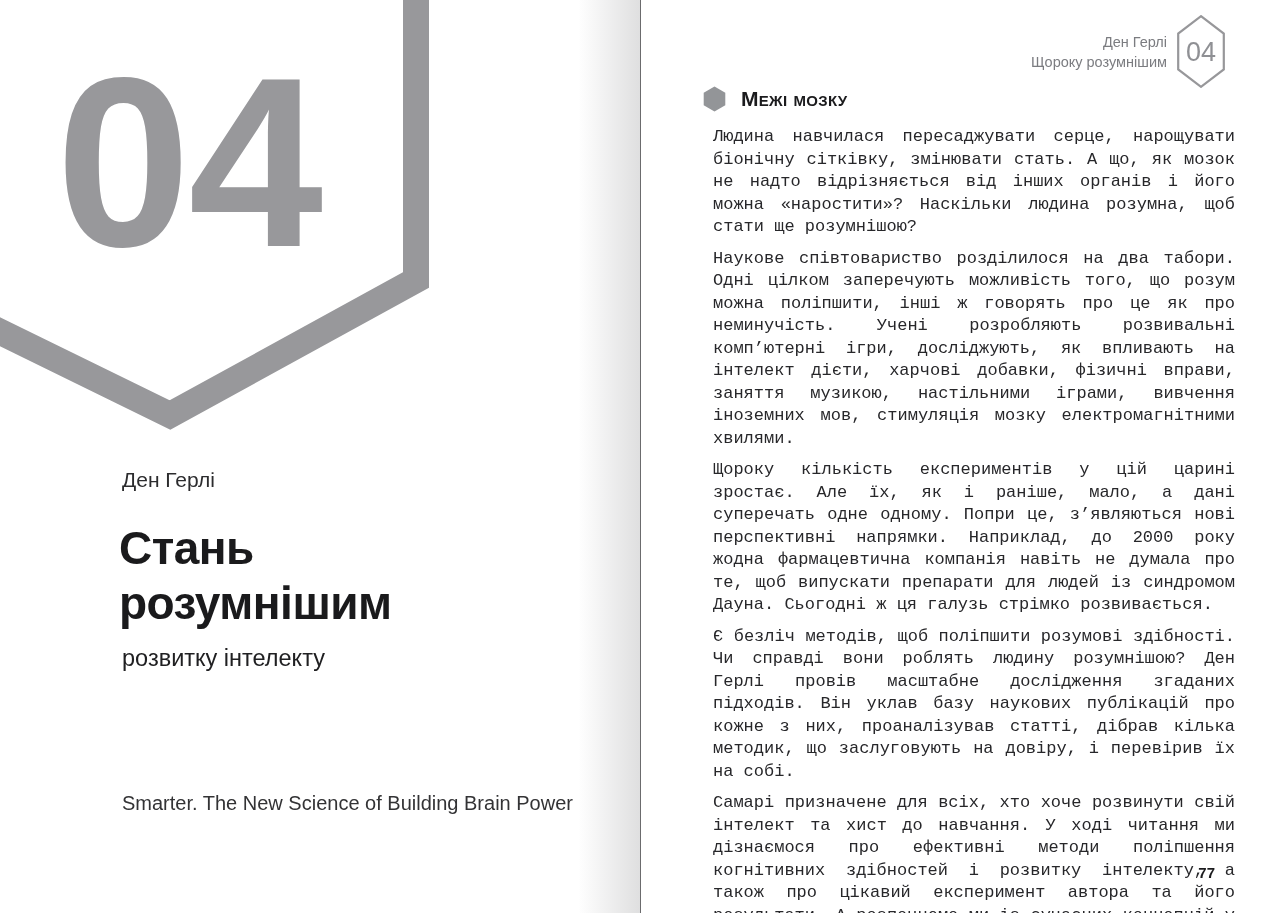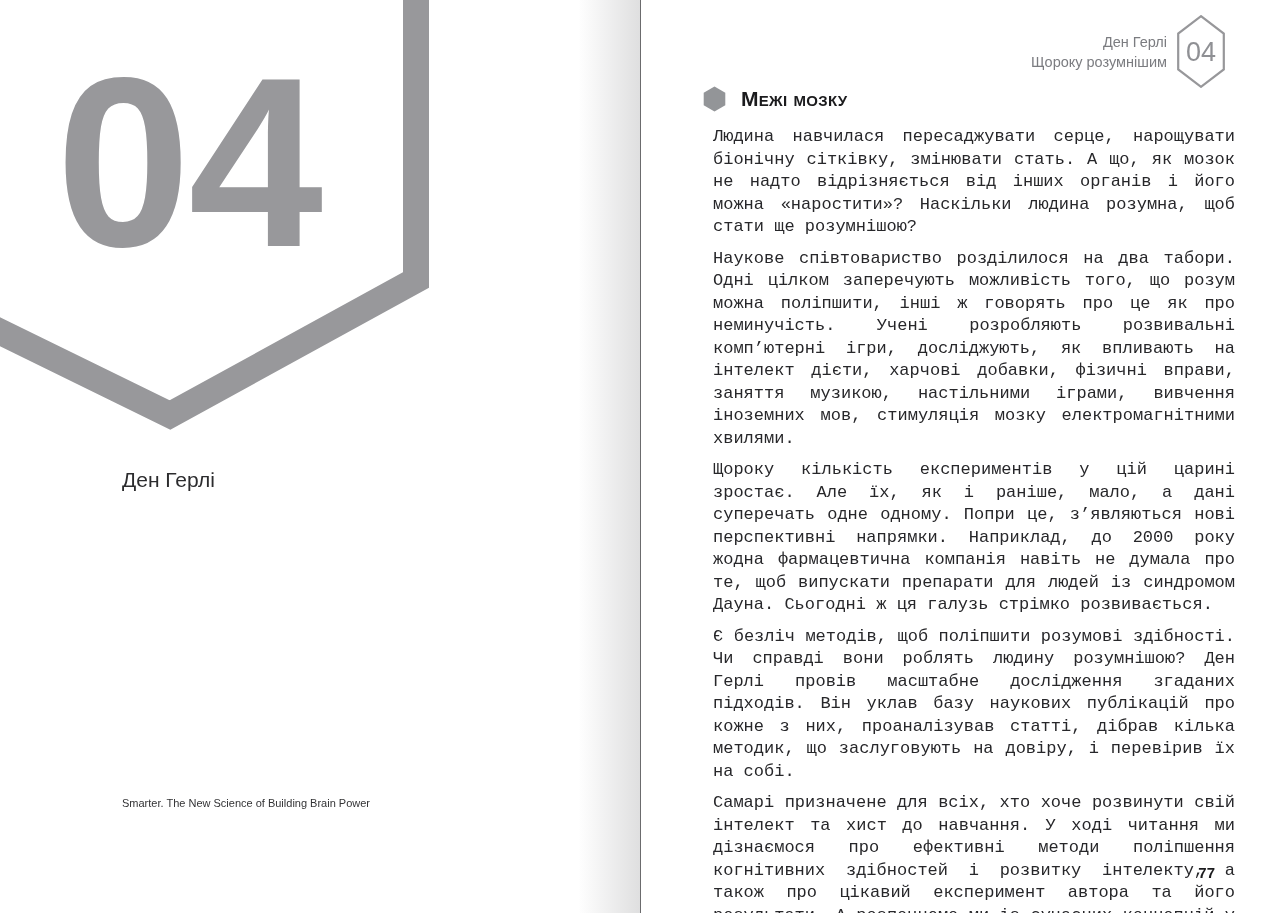--- a/index.html
+++ b/index.html
@@ -66,6 +66,10 @@
 
     <div class="author-left">Ден Герлі</div>
 
+    <div class="book-title">
+      <div>Стань</div>
+      <div>розумнішим</div>
+    </div>
 
     <div class="book-subtitle">
     </div>

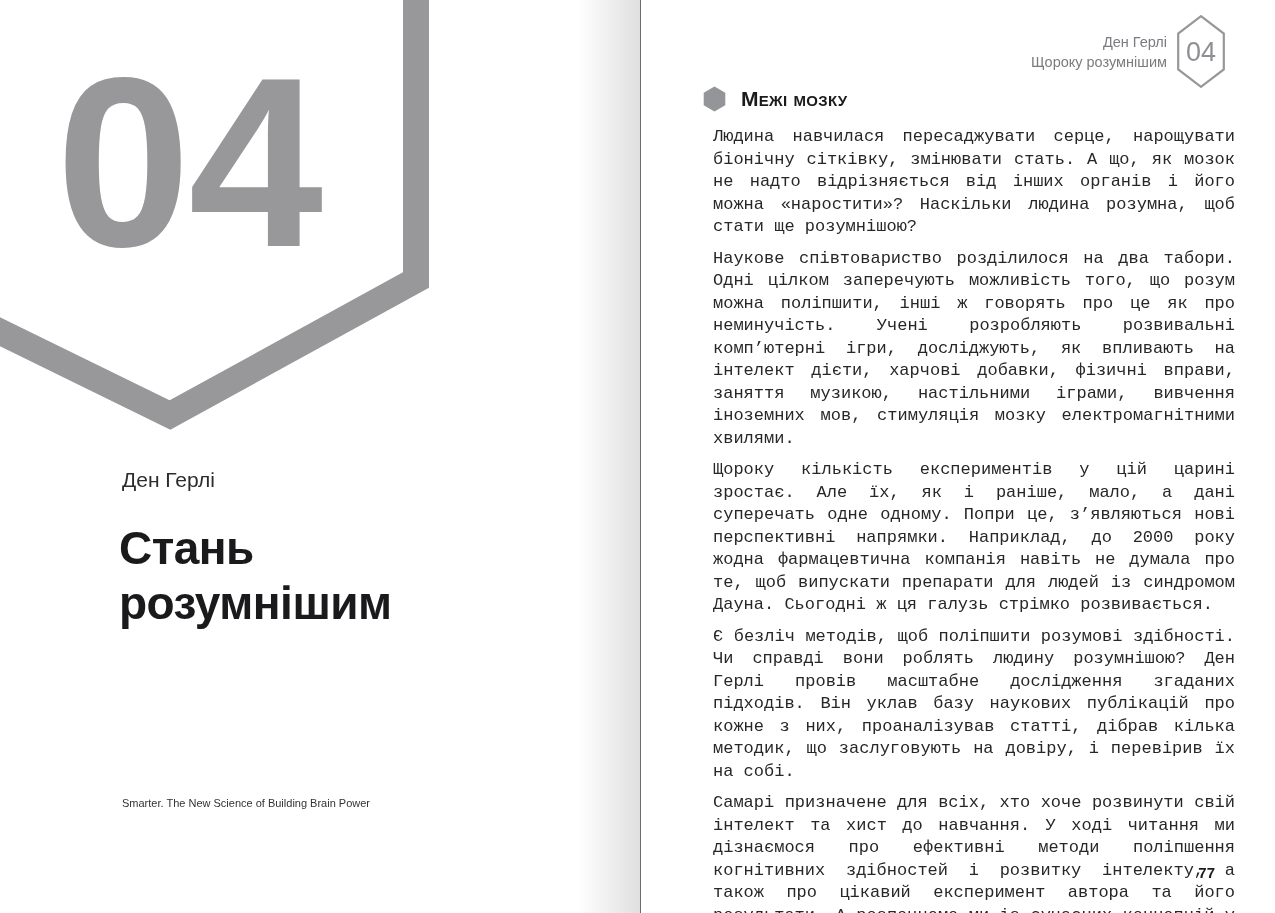--- a/index.html
+++ b/index.html
@@ -72,6 +72,7 @@
     </div>
 
     <div class="book-subtitle">
+      <div>розвитку інтелекту</div>
     </div>
 
     <div class="source-note">

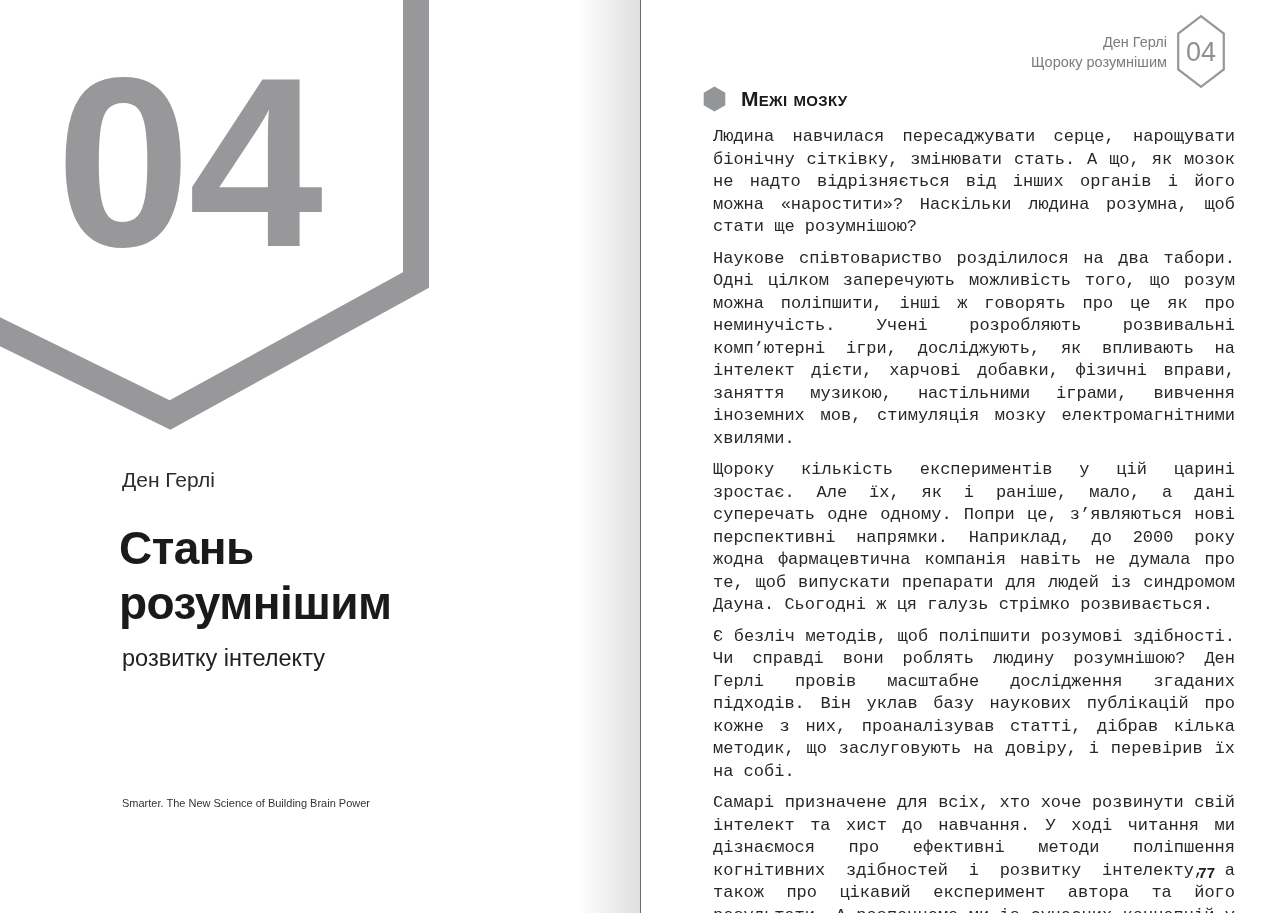--- a/index.html
+++ b/index.html
@@ -18,7 +18,7 @@
   .book-title{position:absolute;left:119px;top:521px;font-size:46px;font-weight:bold;
     line-height:55px;color:#1a1a1c;letter-spacing:-0.5px;}
   .book-subtitle{position:absolute;left:122px;top:642px;font-size:23.5px;line-height:33px;color:#202022;}
-  .source-note{position:absolute;left:122px;top:792px;font-size:11px;line-height:22px;color:#333335;}
+  .source-note{position:absolute;left:122px;top:792px;font-size:20px;line-height:22px;color:#333335;}
   
   .binding-shadow-left{position:absolute;left:578px;top:0;width:62px;height:913px;
     background:linear-gradient(to right,rgba(110,110,112,0),rgba(110,110,112,0.22));pointer-events:none;}

